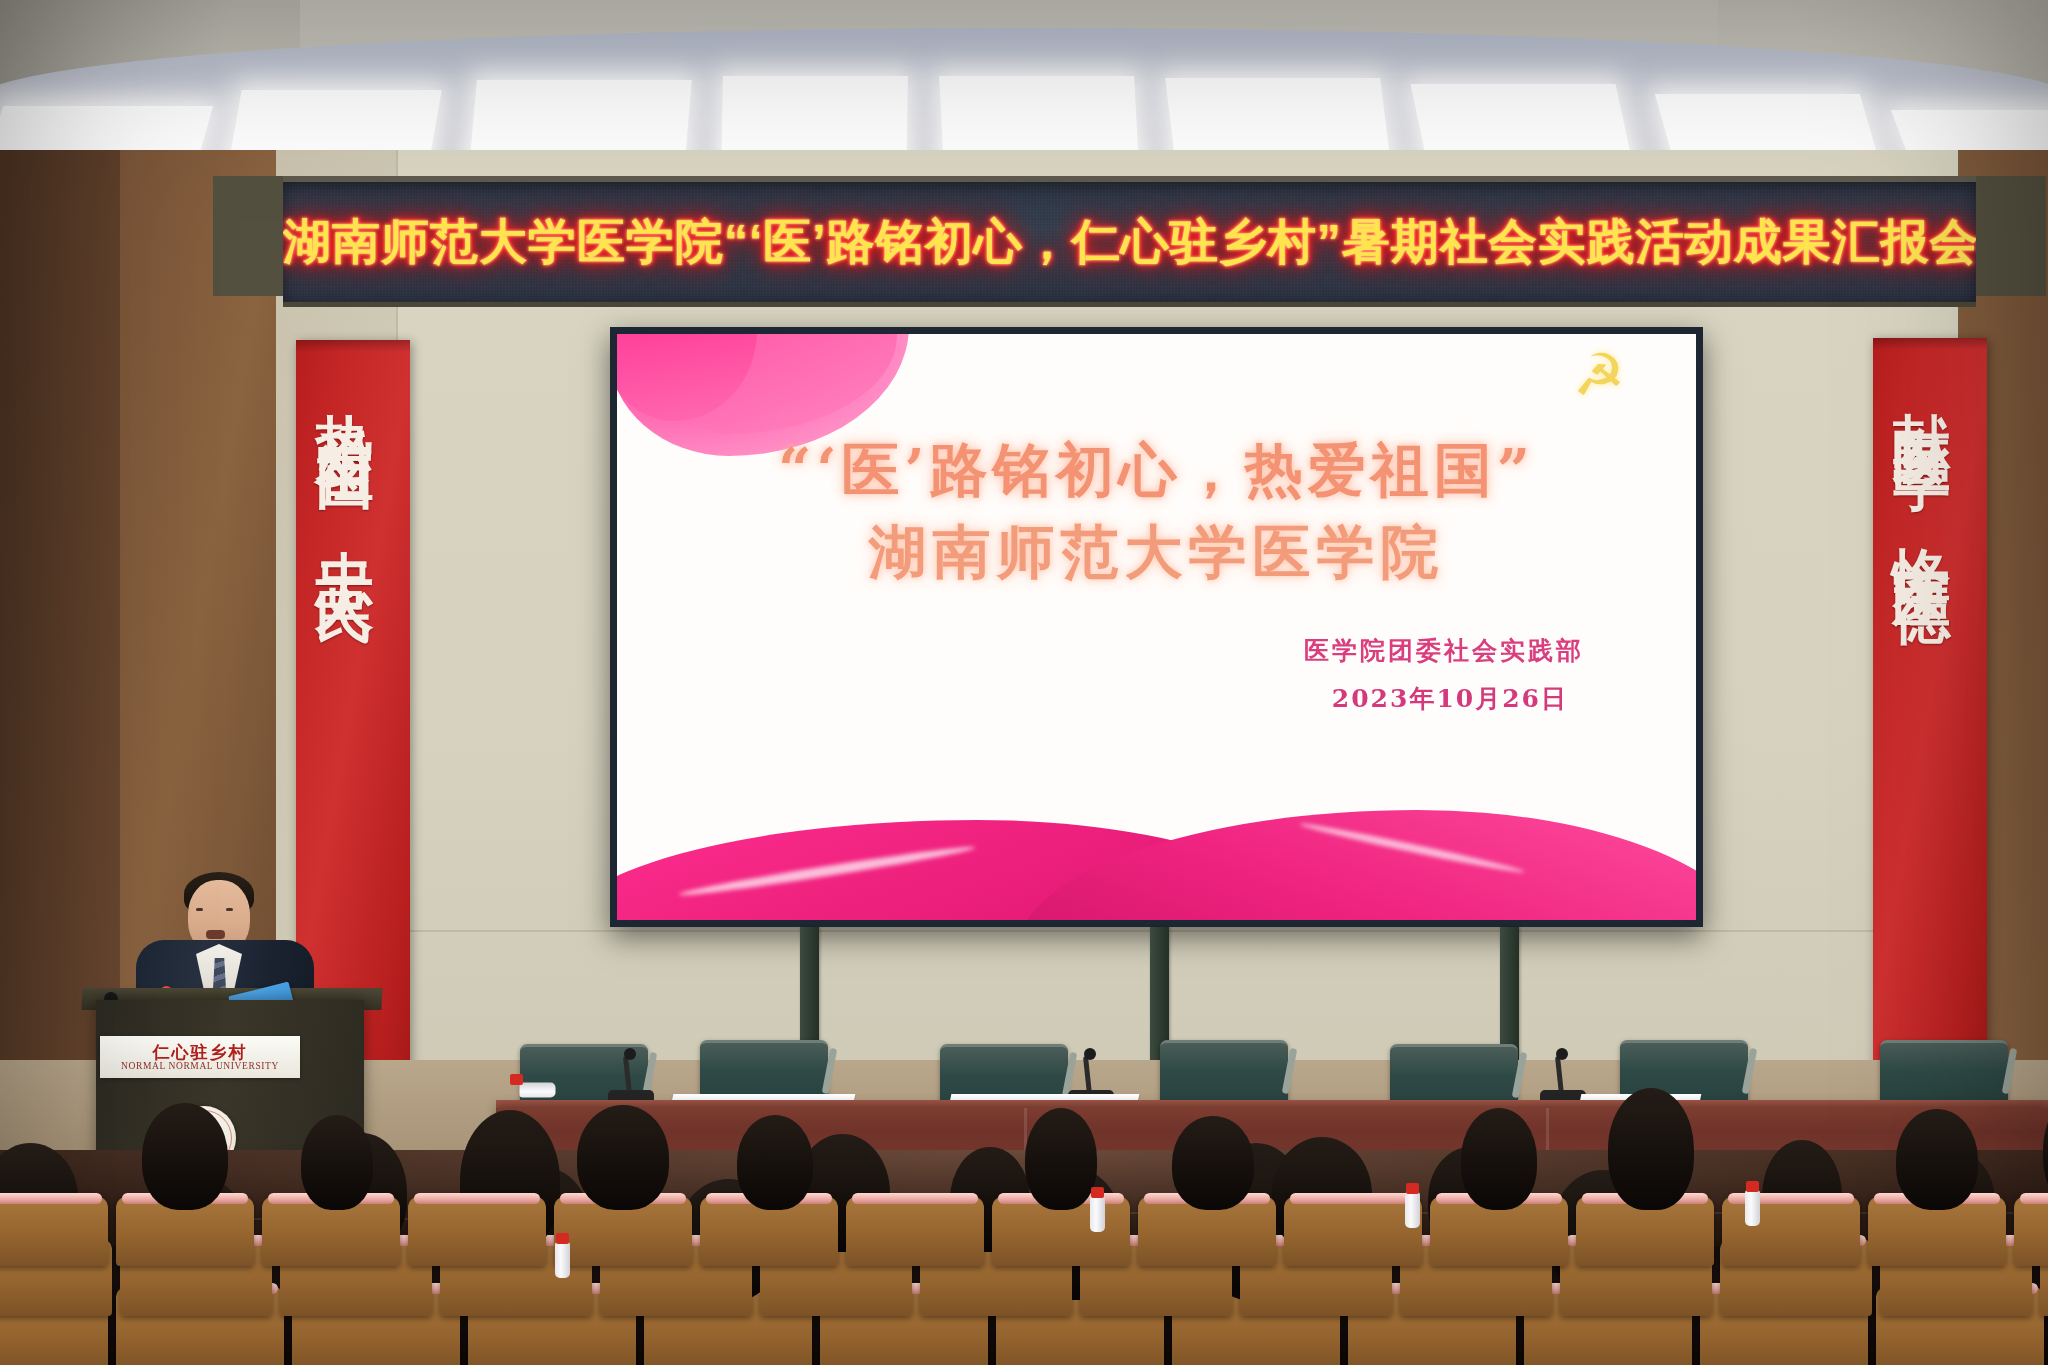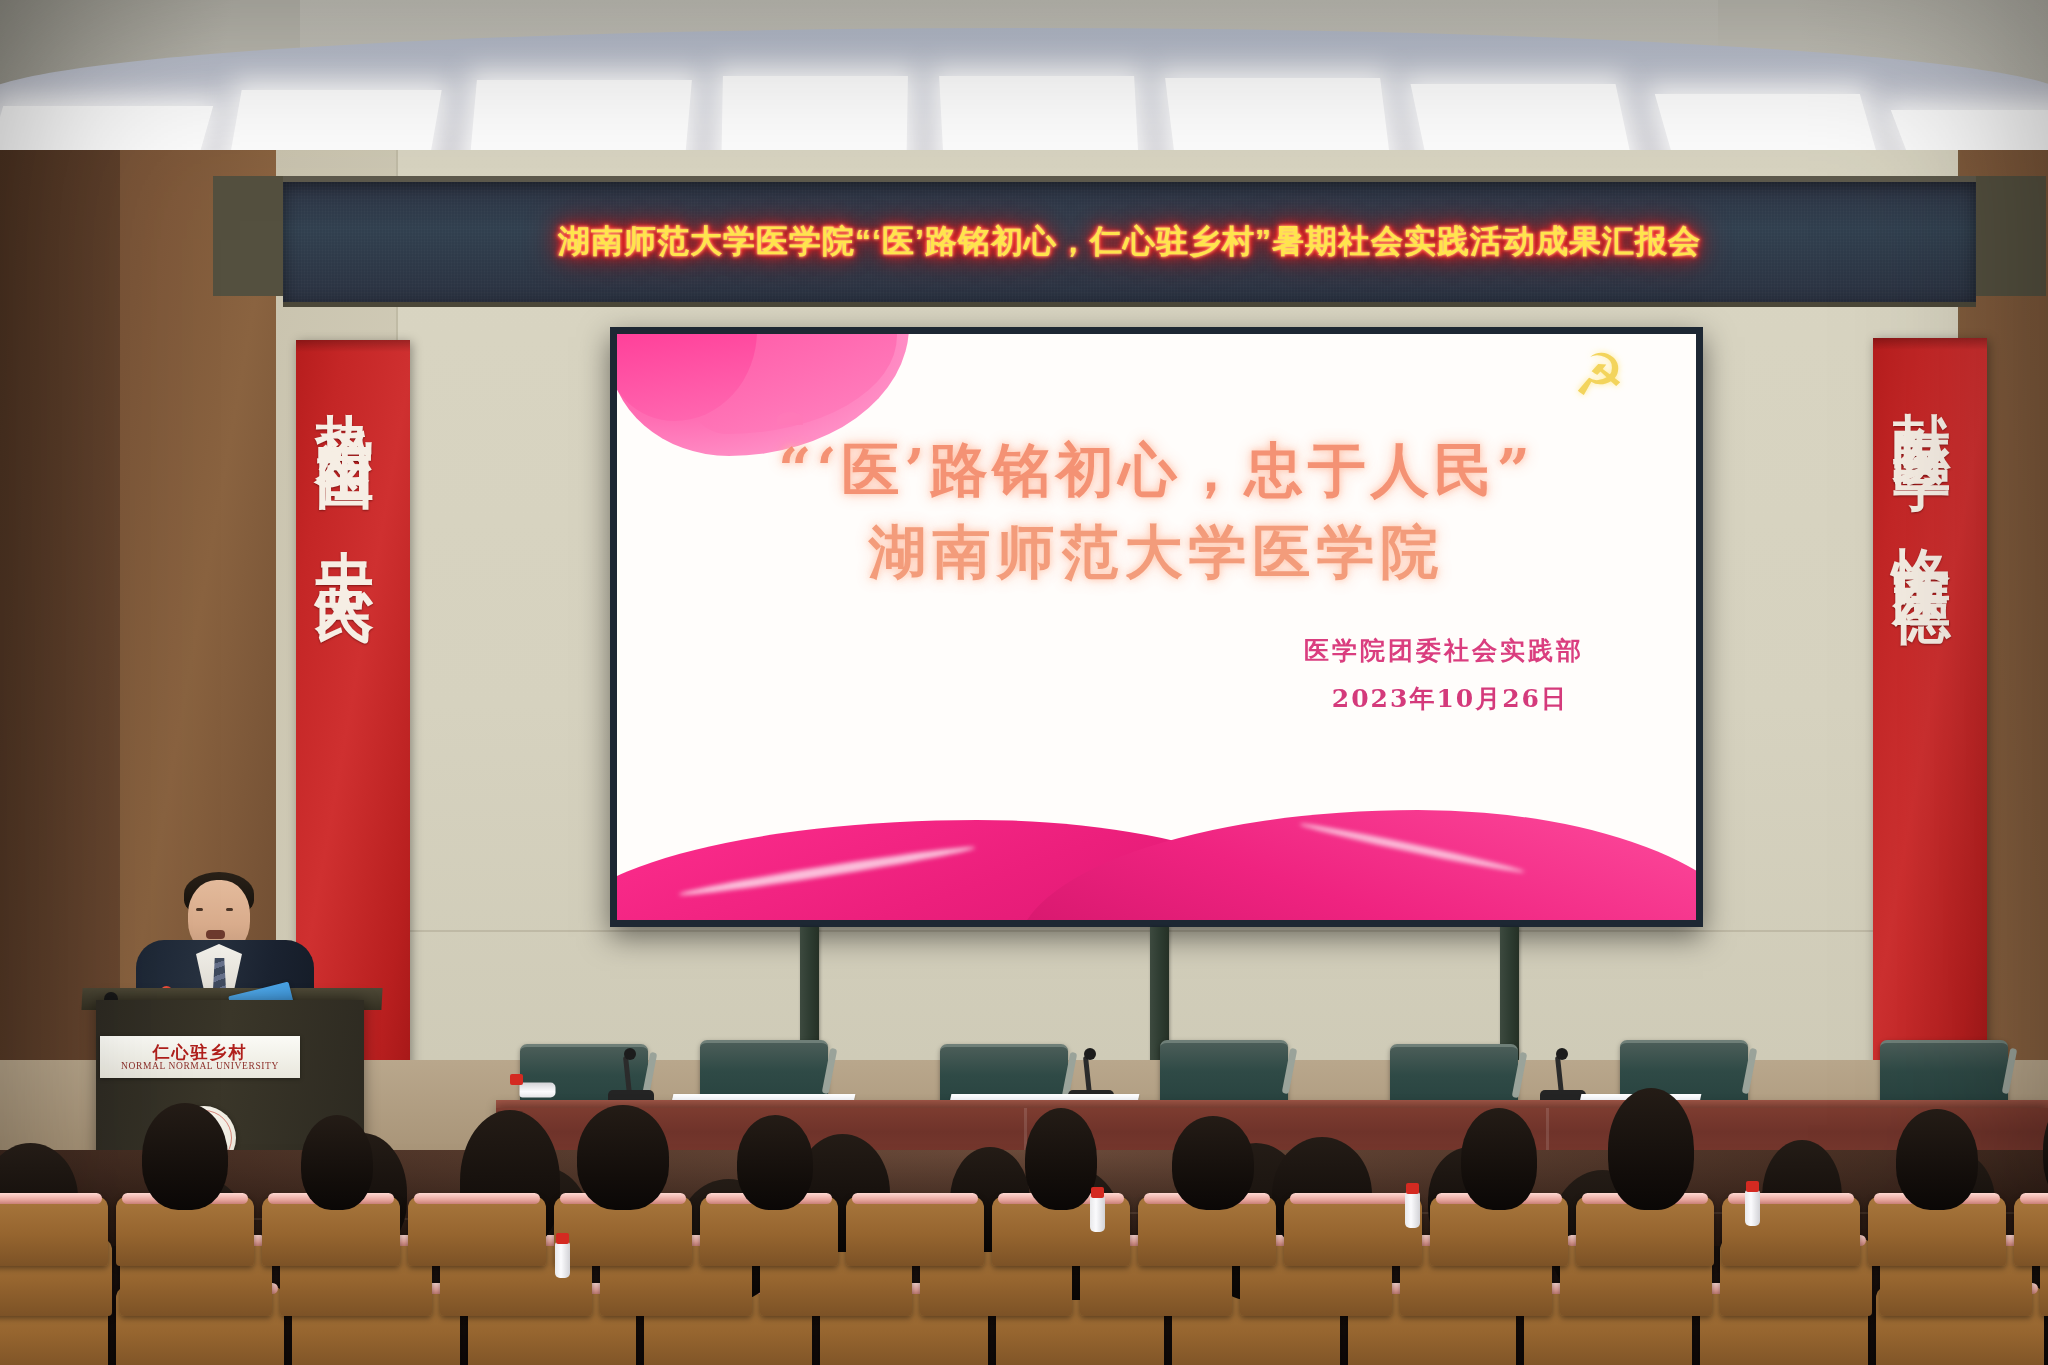--- a/index.html
+++ b/index.html
@@ -45,7 +45,7 @@
     background:repeating-linear-gradient(90deg,rgba(255,255,255,.05) 0 1px,rgba(0,0,0,0) 1px 3px),
                repeating-linear-gradient(0deg,rgba(255,255,255,.04) 0 1px,rgba(0,0,0,0) 1px 3px);}
   .led-text{position:absolute;left:0;right:0;top:50%;transform:translateY(-50%);
-    text-align:center;font-size:32px;letter-spacing:1px;font-weight:700;
+    text-align:center;font-size:48px;letter-spacing:1px;font-weight:700;
     color:#ffe44d;white-space:nowrap;
     text-shadow:0 0 3px #fff3a0,0 0 10px #ff2a2a,0 0 20px #ff1010,0 0 34px #c40000,2px 0 4px #ff3b3b,-2px 0 4px #ff3b3b;}
   .led-side{position:absolute;top:176px;width:70px;height:120px;background:#54503f;}

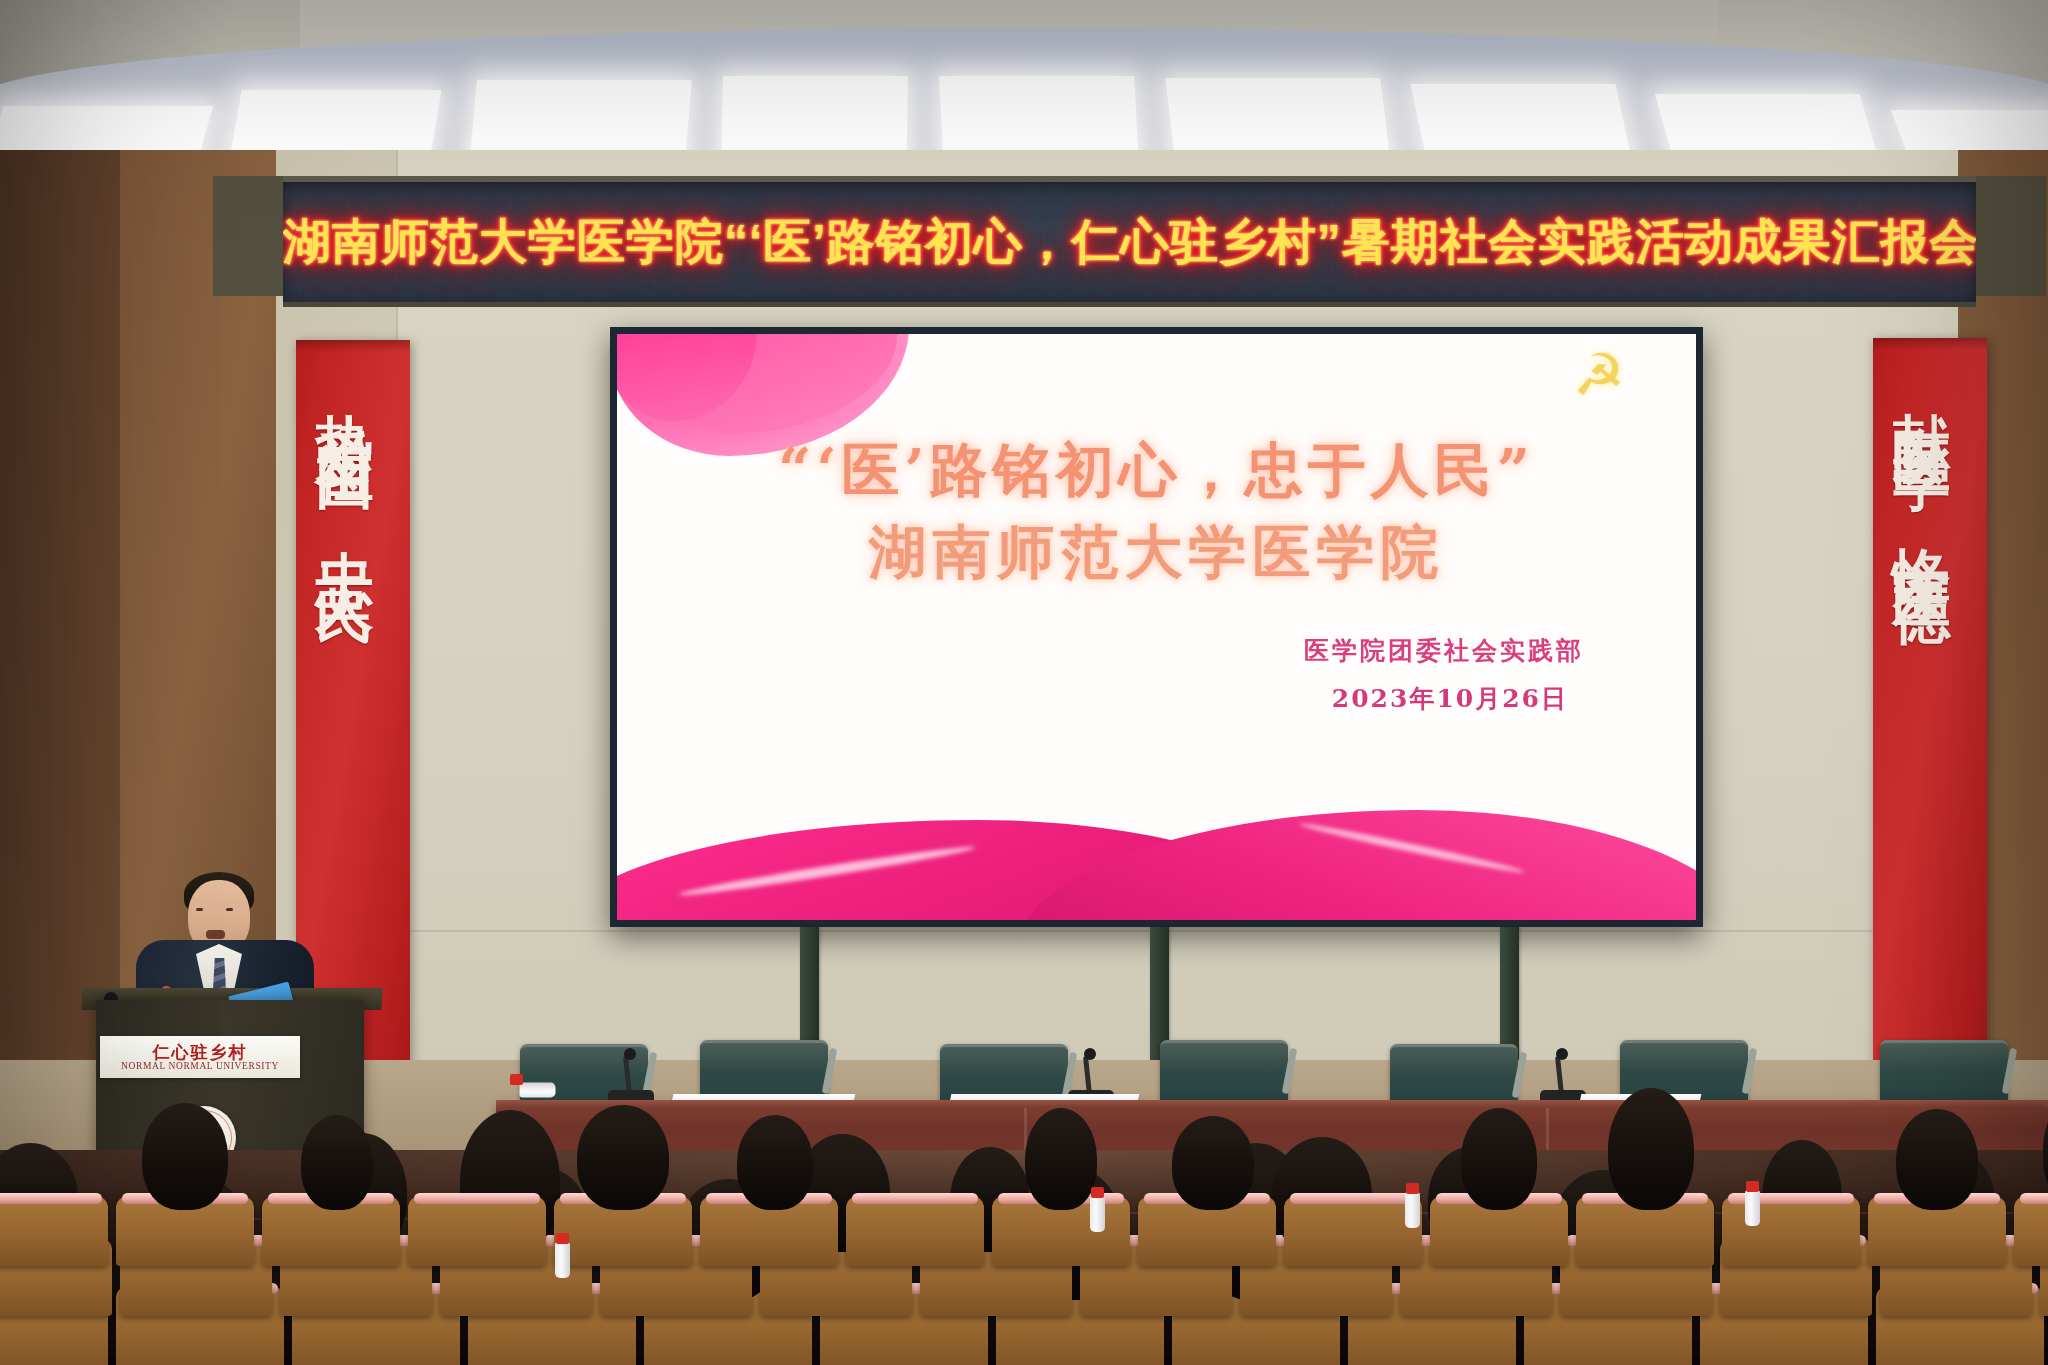--- a/index.html
+++ b/index.html
@@ -252,7 +252,7 @@
       <div class="slide-dot"></div>
       <div class="slide-emblem">☭</div>
 
-      <div class="slide-title">“‘医’路铭初心，忠于人民”</div>
+      <div class="slide-title">“‘医’路铭初心，热爱祖国”</div>
       <div class="slide-title2">湖南师范大学医学院</div>
       <div class="slide-sub">医学院团委社会实践部</div>
       <div class="slide-date">2023年10月26日</div>

